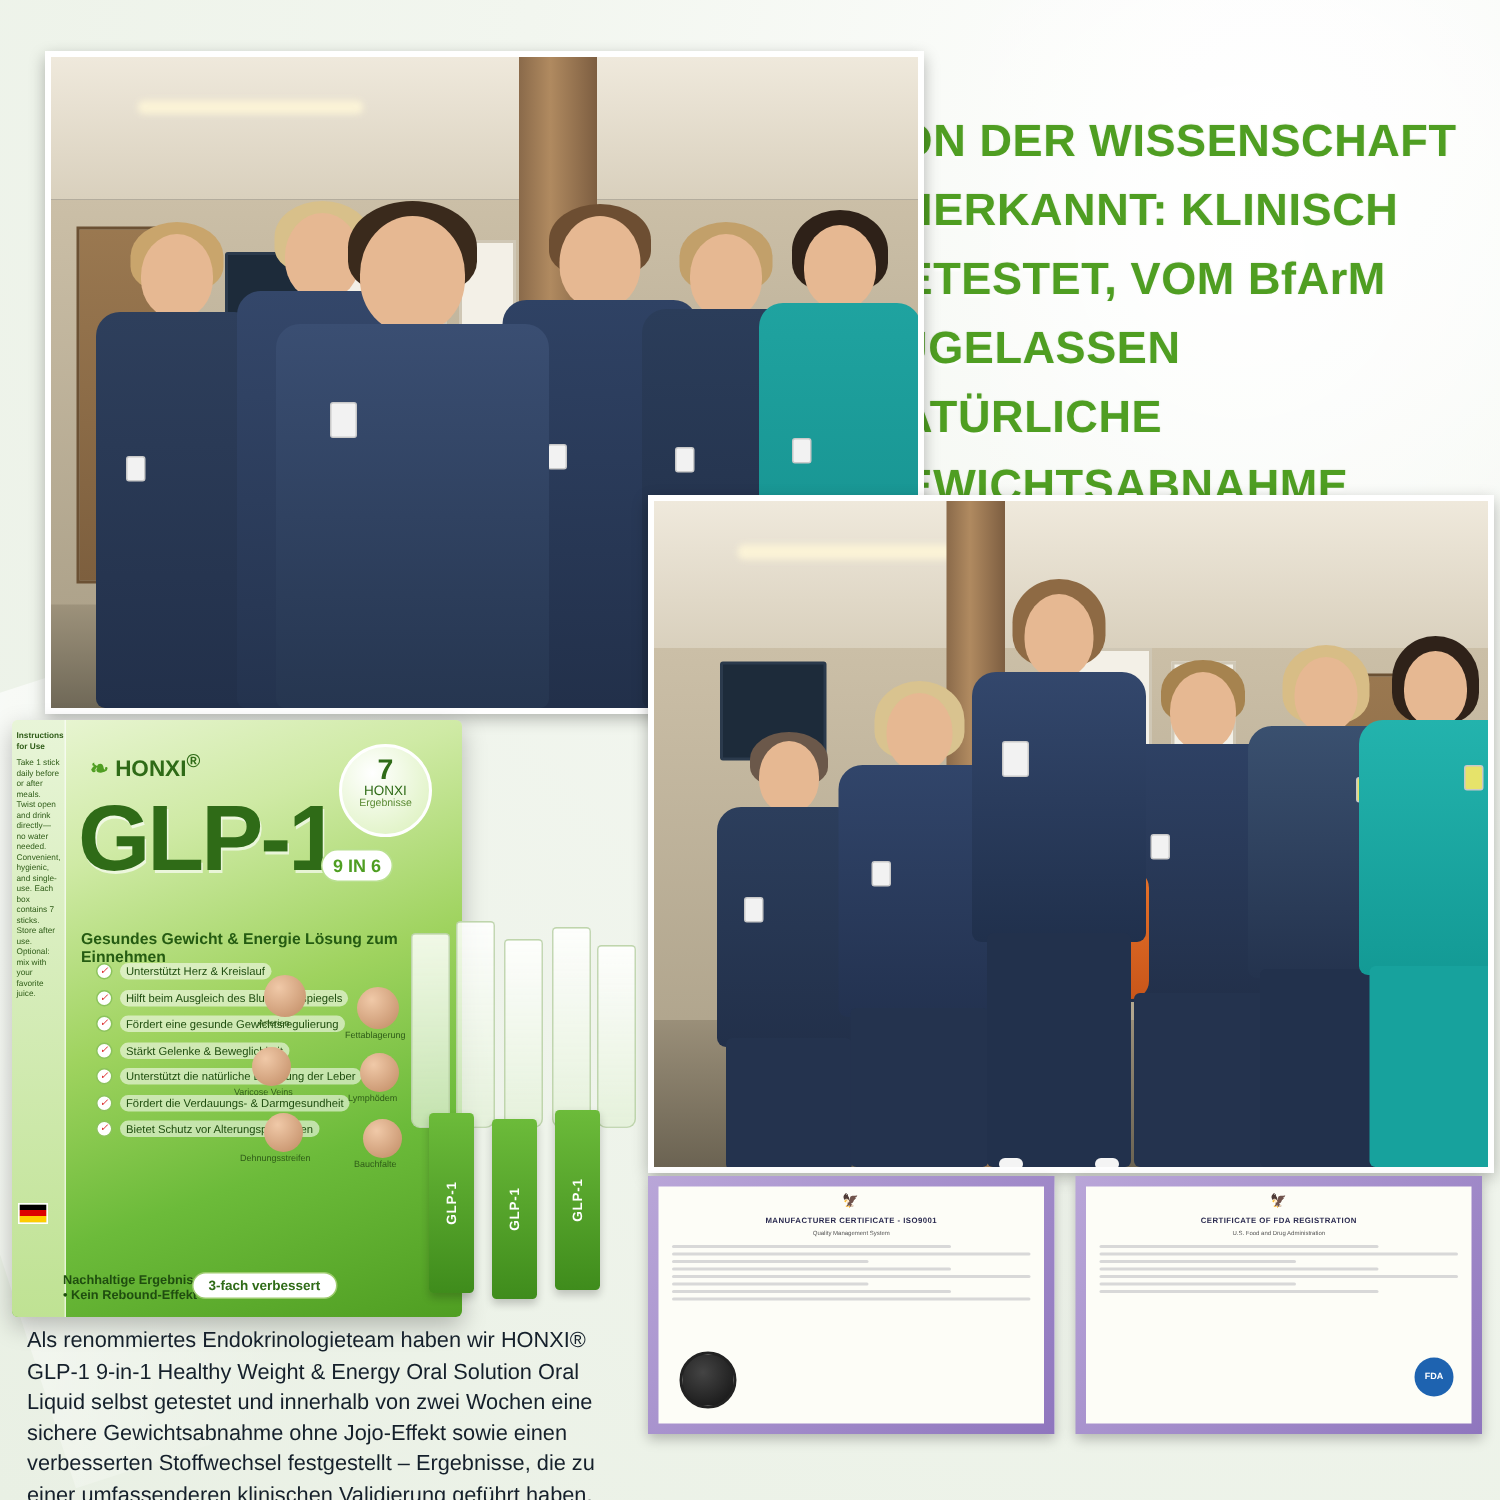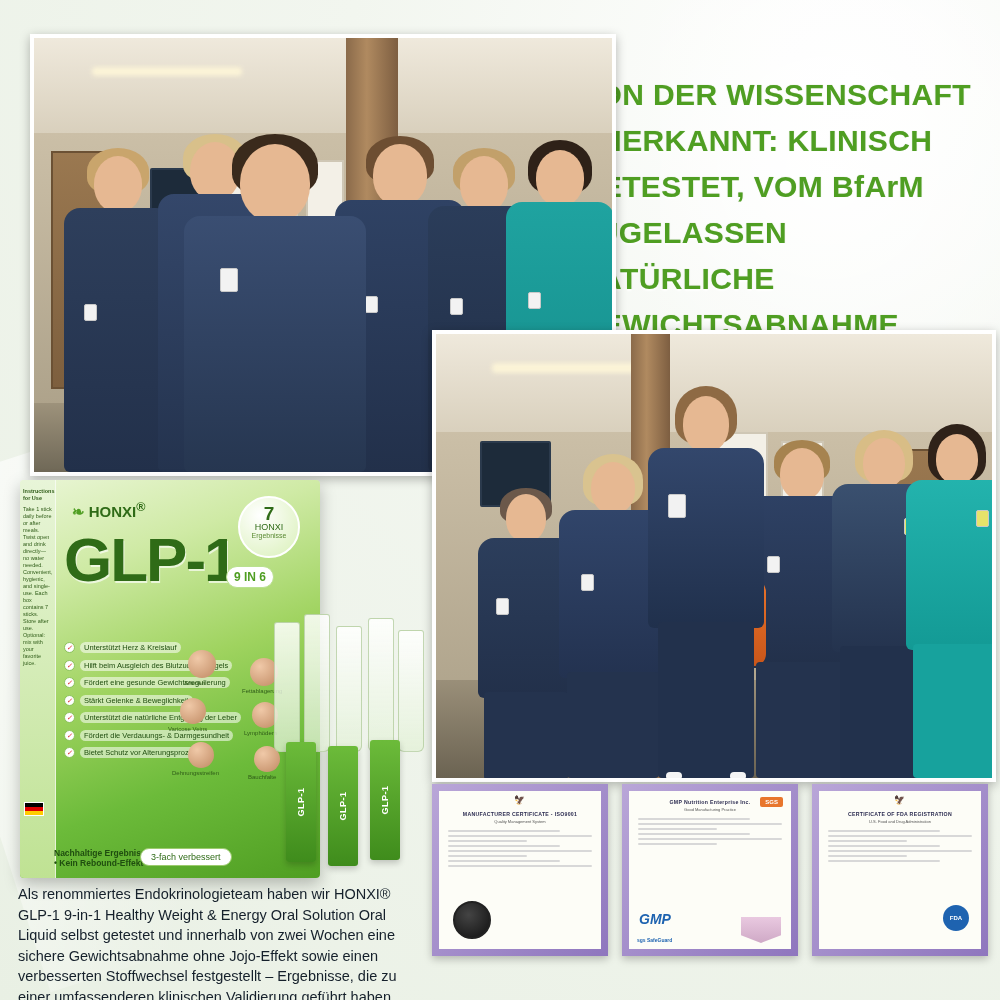--- a/index.html
+++ b/index.html
@@ -82,7 +82,7 @@
 
   
   #product{
-    position:absolute;left:8px;top:480px;width:300px;height:398px;margin-left:12px;
+    position:absolute;left:8px;top:480px;width:300px;height:398px;
   }
   .box{
     position:absolute;inset:0;border-radius:4px;

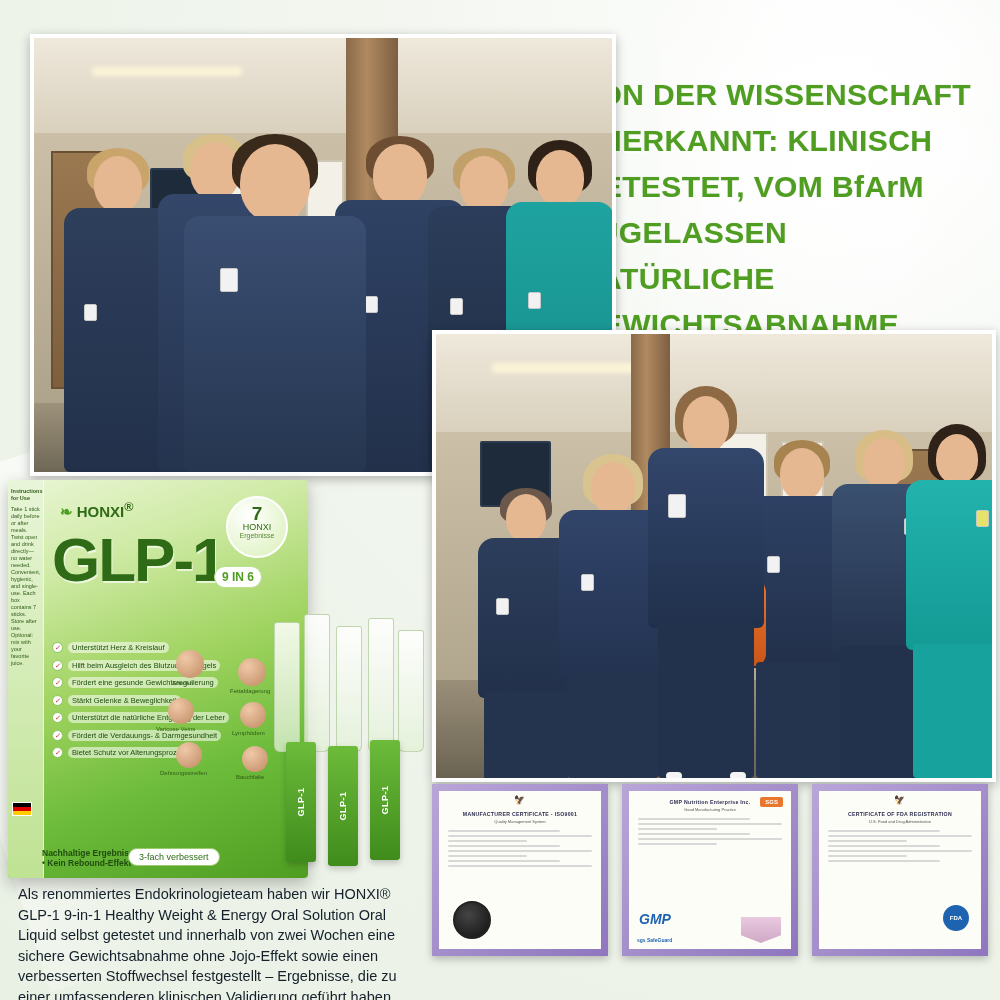--- a/index.html
+++ b/index.html
@@ -327,6 +327,7 @@
 
       <div class="glp">GLP-1</div>
       <div class="nine">9 IN 6</div>
+      <div class="sub">Gesundes Gewicht &amp; Energie Lösung zum Einnehmen</div>
 
       <div class="bullets">
         <div class="bullet">

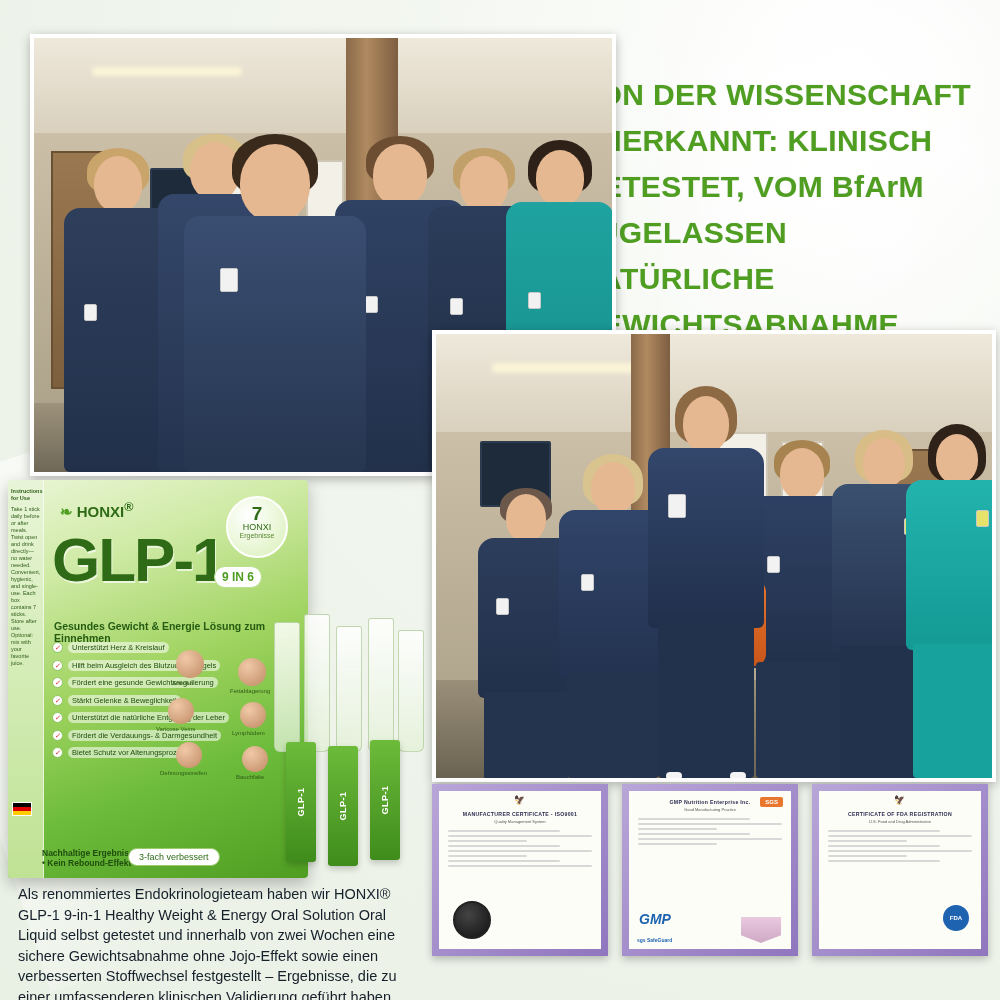--- a/index.html
+++ b/index.html
@@ -109,7 +109,7 @@
   .tage b{display:block;font-size:19px;line-height:16px;}
   .tage span{display:block;font-size:9px;}
   .tage i{display:block;font-size:7px;font-style:normal;color:#5a8a33;}
-  .bullets{position:absolute;left:44px;top:162px;width:200px;}
+  .bullets{position:absolute;left:56px;top:162px;width:200px;}
   .bullet{display:flex;align-items:center;gap:5px;margin-bottom:6.5px;}
   .bullet .dot{width:9px;height:9px;border-radius:50%;background:#fff;border:1px solid #8cc35c;
     display:flex;align-items:center;justify-content:center;color:#d33;font-size:7px;line-height:1;}

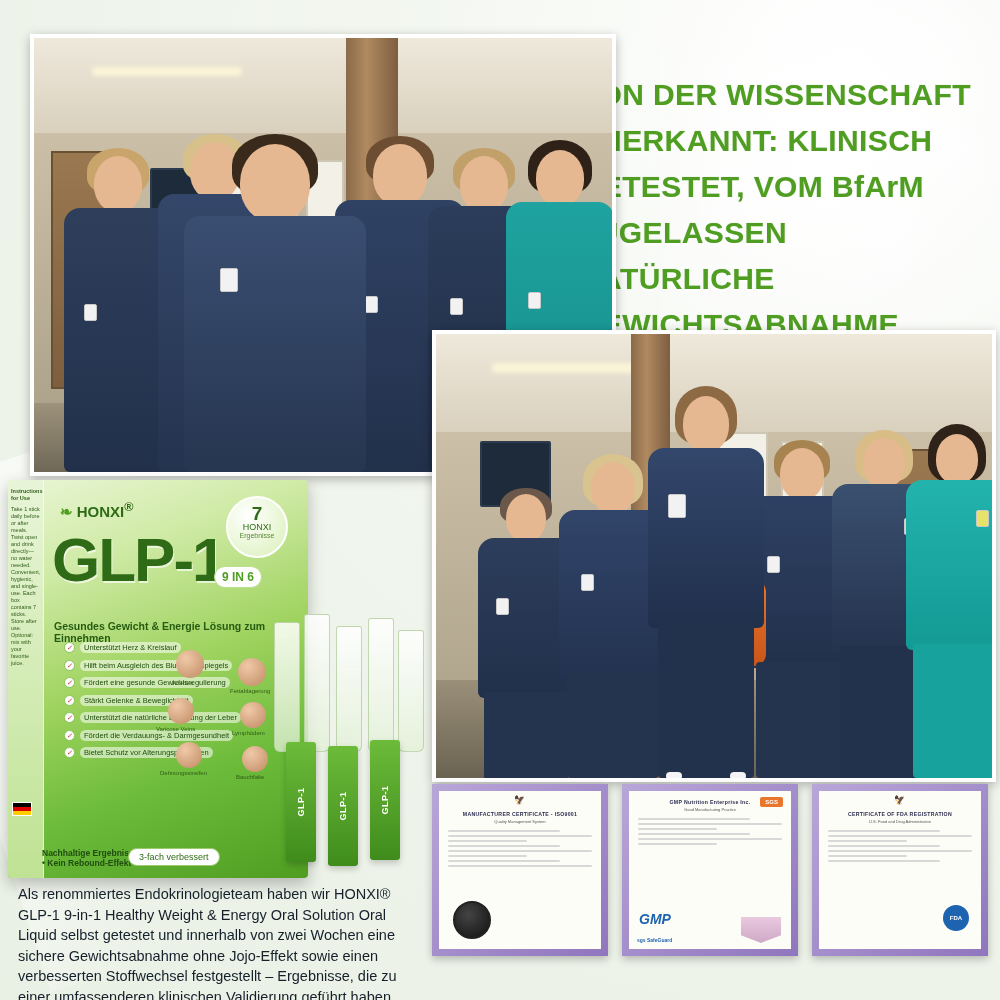--- a/index.html
+++ b/index.html
@@ -119,7 +119,7 @@
   .boxfoot{position:absolute;left:34px;bottom:10px;right:8px;}
   .foot-line{font-size:8.5px;color:#1f4d0f;font-weight:bold;}
   .verbessert{position:absolute;left:120px;bottom:12px;background:#ffffff;border:1px solid #9ccb6d;
-    color:#2f6b17;font-size:9px;font-weight:normal;padding:3px 10px;border-radius:10px;}
+    color:#2f6b17;font-size:9px;font-weight:bold;padding:3px 10px;border-radius:10px;}
   .flag{position:absolute;left:4px;bottom:62px;width:18px;height:12px;
     background:linear-gradient(180deg,#000 33%,#d00 33%,#d00 66%,#fc0 66%);border:1px solid #fff;}
 

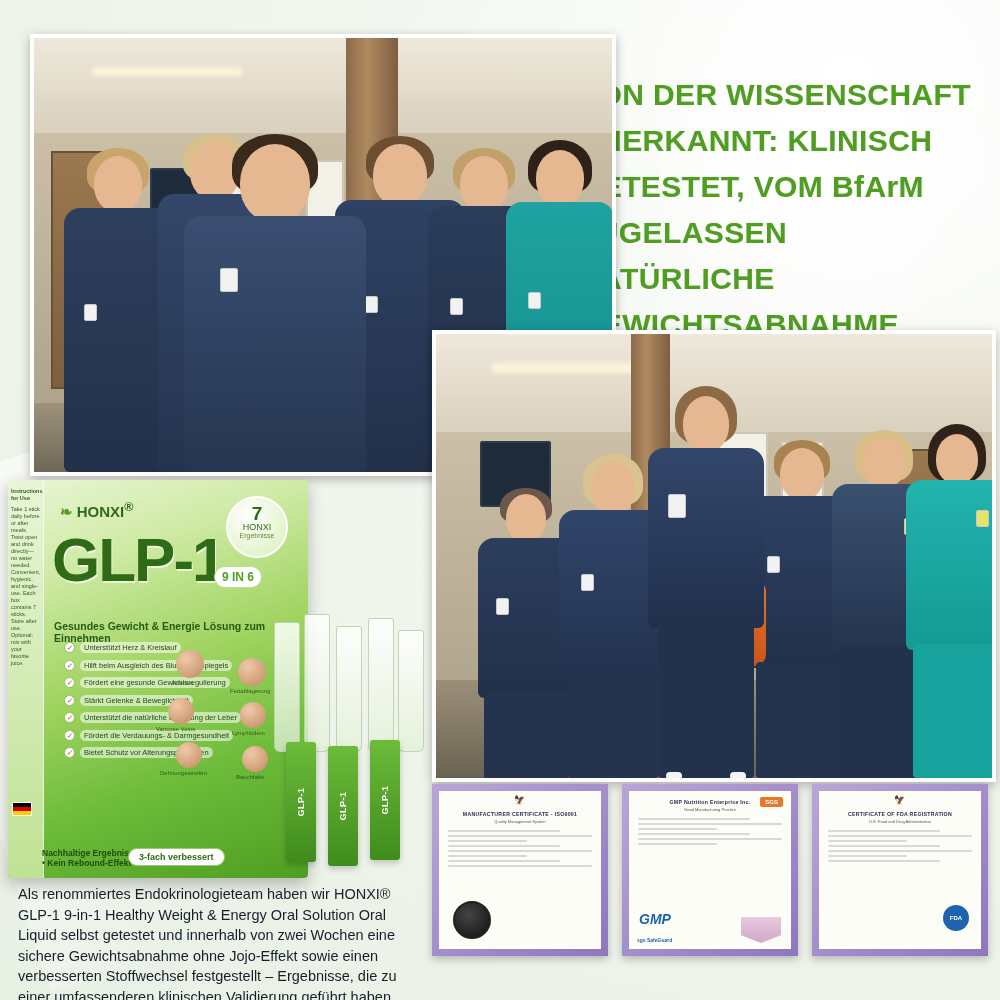--- a/index.html
+++ b/index.html
@@ -420,24 +420,6 @@
       </div>
     </div>
 
-    <div class="cert">
-      <div class="cert-inner">
-        <div class="sgs">SGS</div>
-        <div class="cert-title">GMP Nutrition Enterprise Inc.</div>
-        <div class="cert-sub">Good Manufacturing Practice</div>
-        <div class="lines">
-          <i class="m"></i>
-            <i></i>
-            <i class="s"></i>
-          <i class="m"></i>
-            <i></i>
-            <i class="s"></i>
-        </div>
-        <div class="gmp">GMP</div>
-        <div style="position:absolute;left:8px;bottom:6px;font-size:5px;color:#1e63b0;font-weight:bold;">sgs SafeGuard</div>
-        <div class="ribbon" style="right:10px;left:auto;transform:none;"></div>
-      </div>
-    </div>
 
     <div class="cert">
       <div class="cert-inner">

